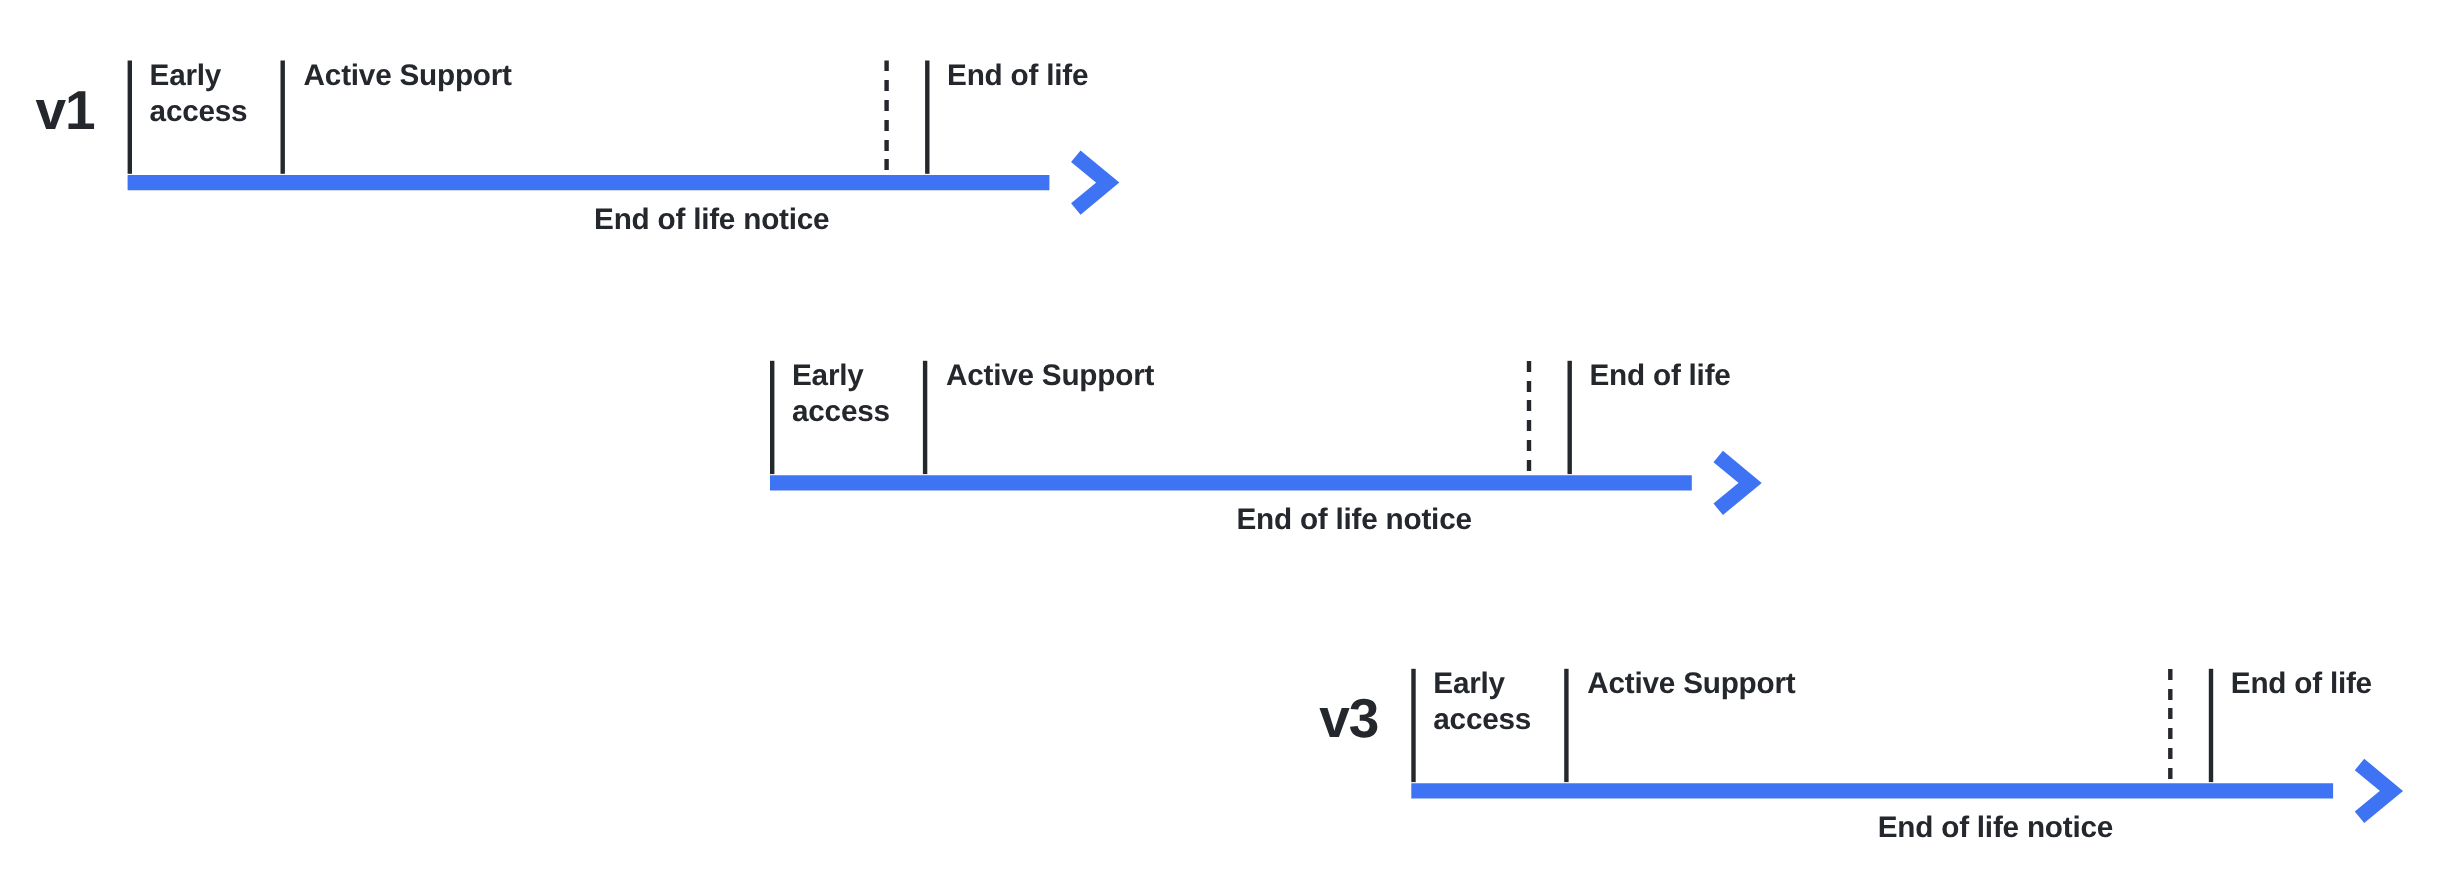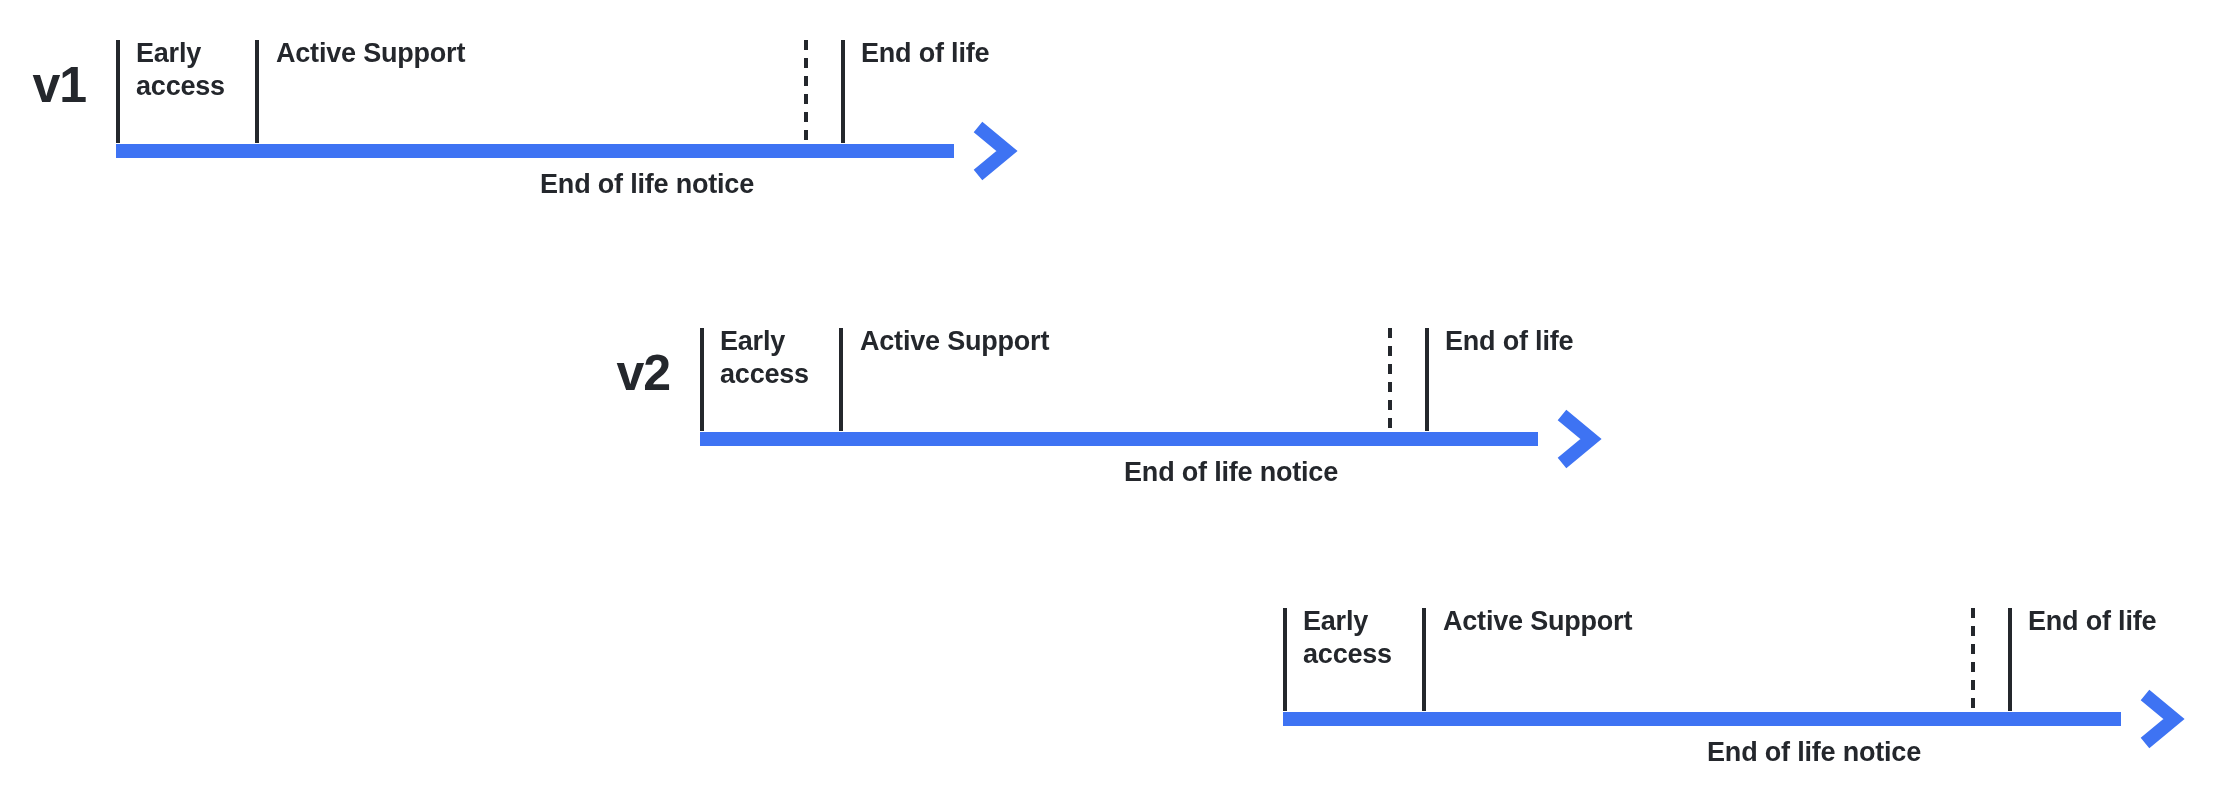--- a/index.html
+++ b/index.html
@@ -23,7 +23,7 @@
     width: 910px;
     height: 230px;
   }
-  .tl-1 { left: 116px; top: 40px; }
+  .tl-1 { left: 116px; top: 55px; }
   .tl-2 { left: 700px; top: 328px; }
   .tl-3 { left: 1283px; top: 608px; }
 

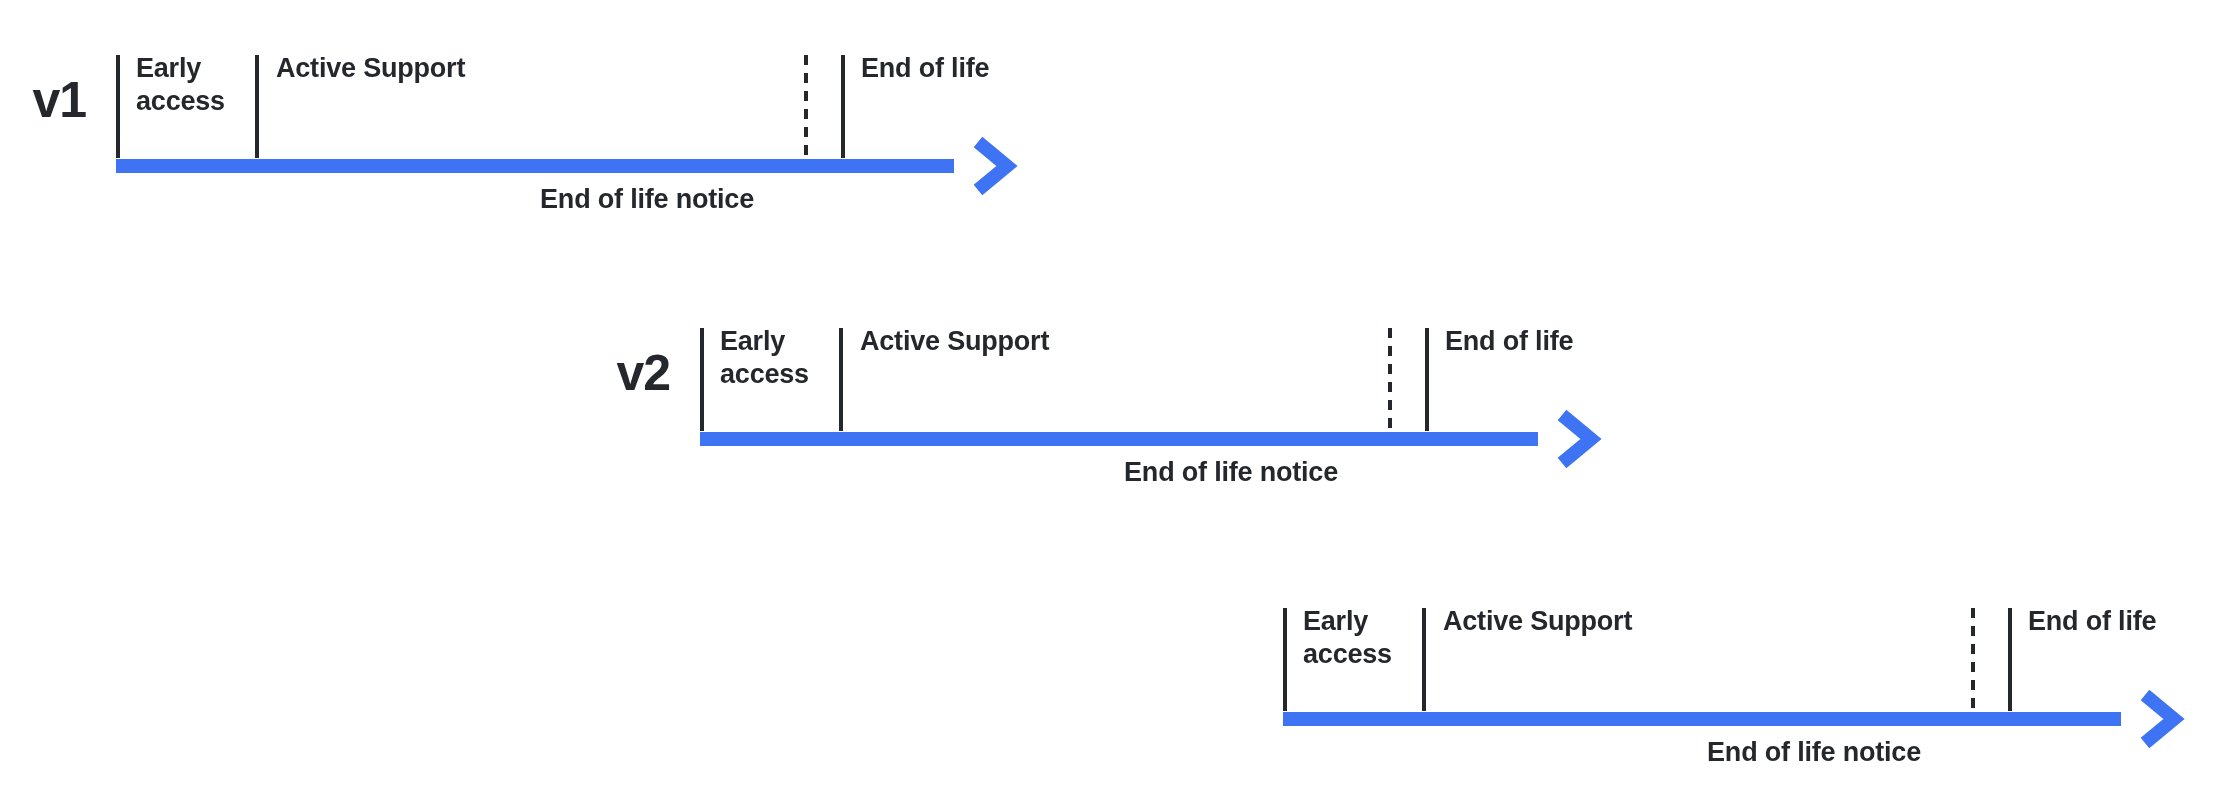--- a/index.html
+++ b/index.html
@@ -116,7 +116,6 @@
   </div>
 
   <div class="timeline tl-2">
-    <div class="version">v2</div>
     <div class="tick t-start"></div>
     <div class="tick t-mid"></div>
     <div class="tick-dashed"></div>

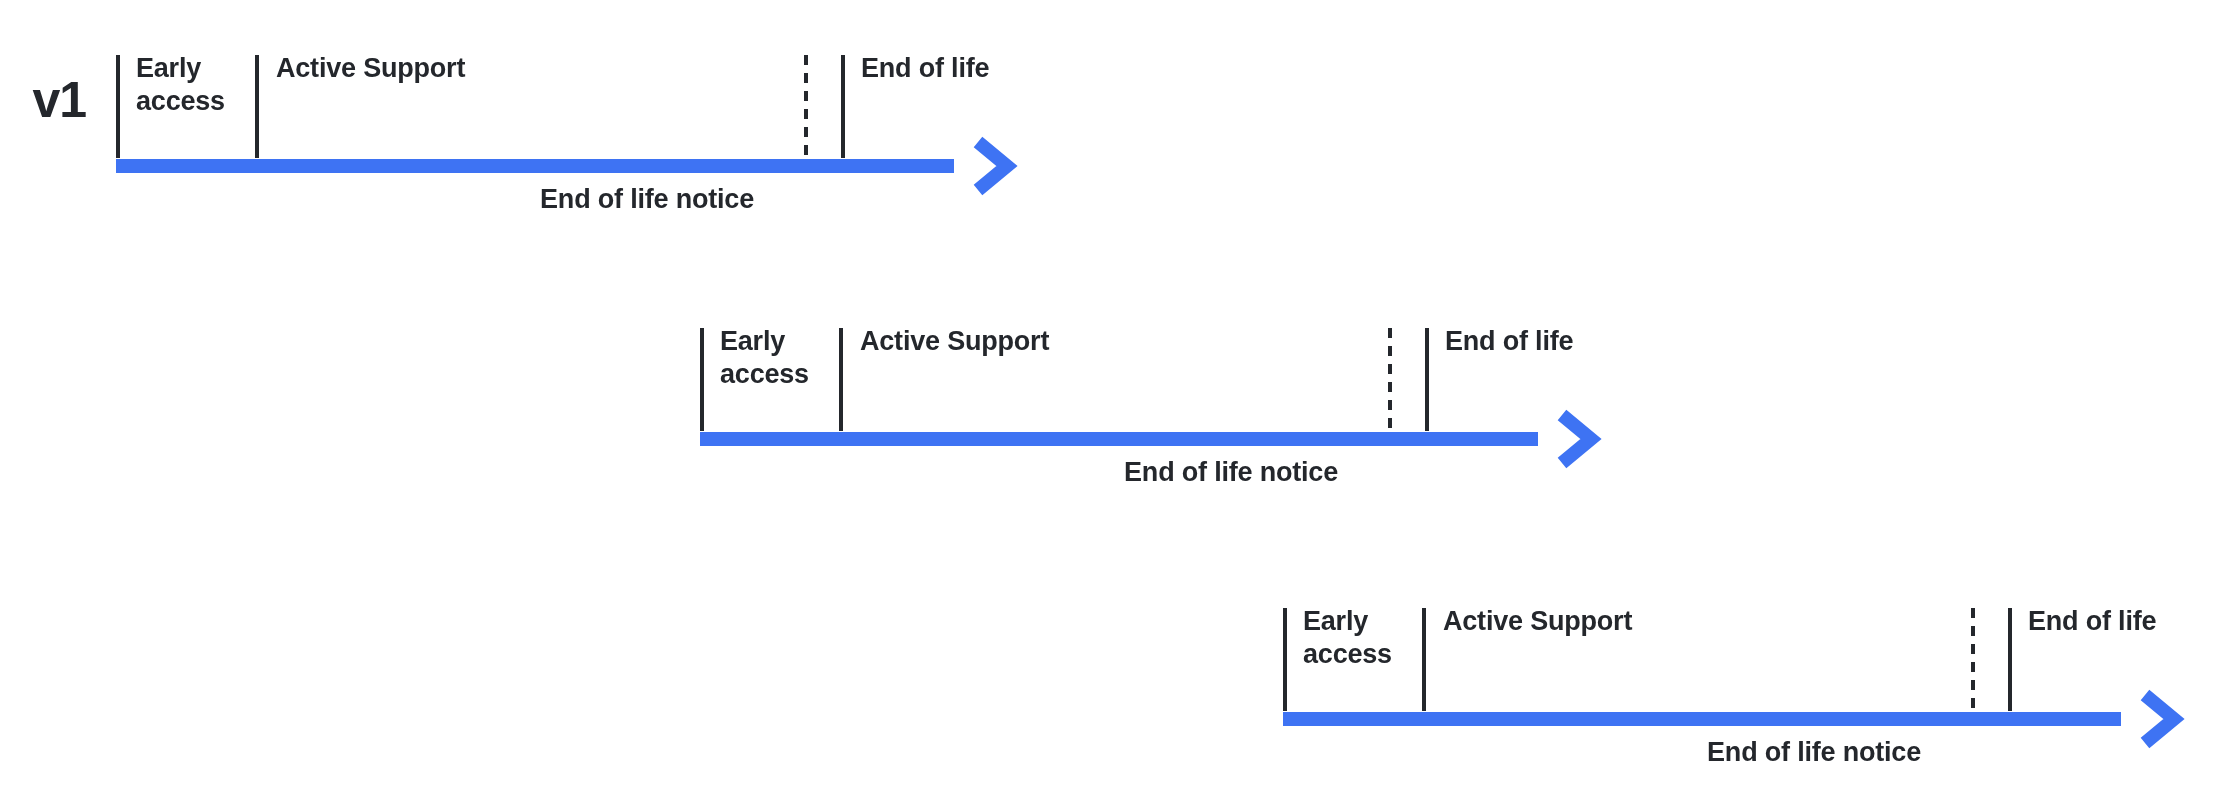--- a/index.html
+++ b/index.html
@@ -131,6 +131,7 @@
   </div>
 
   <div class="timeline tl-3">
+    <div class="version">v3</div>
     <div class="tick t-start"></div>
     <div class="tick t-mid"></div>
     <div class="tick-dashed"></div>

